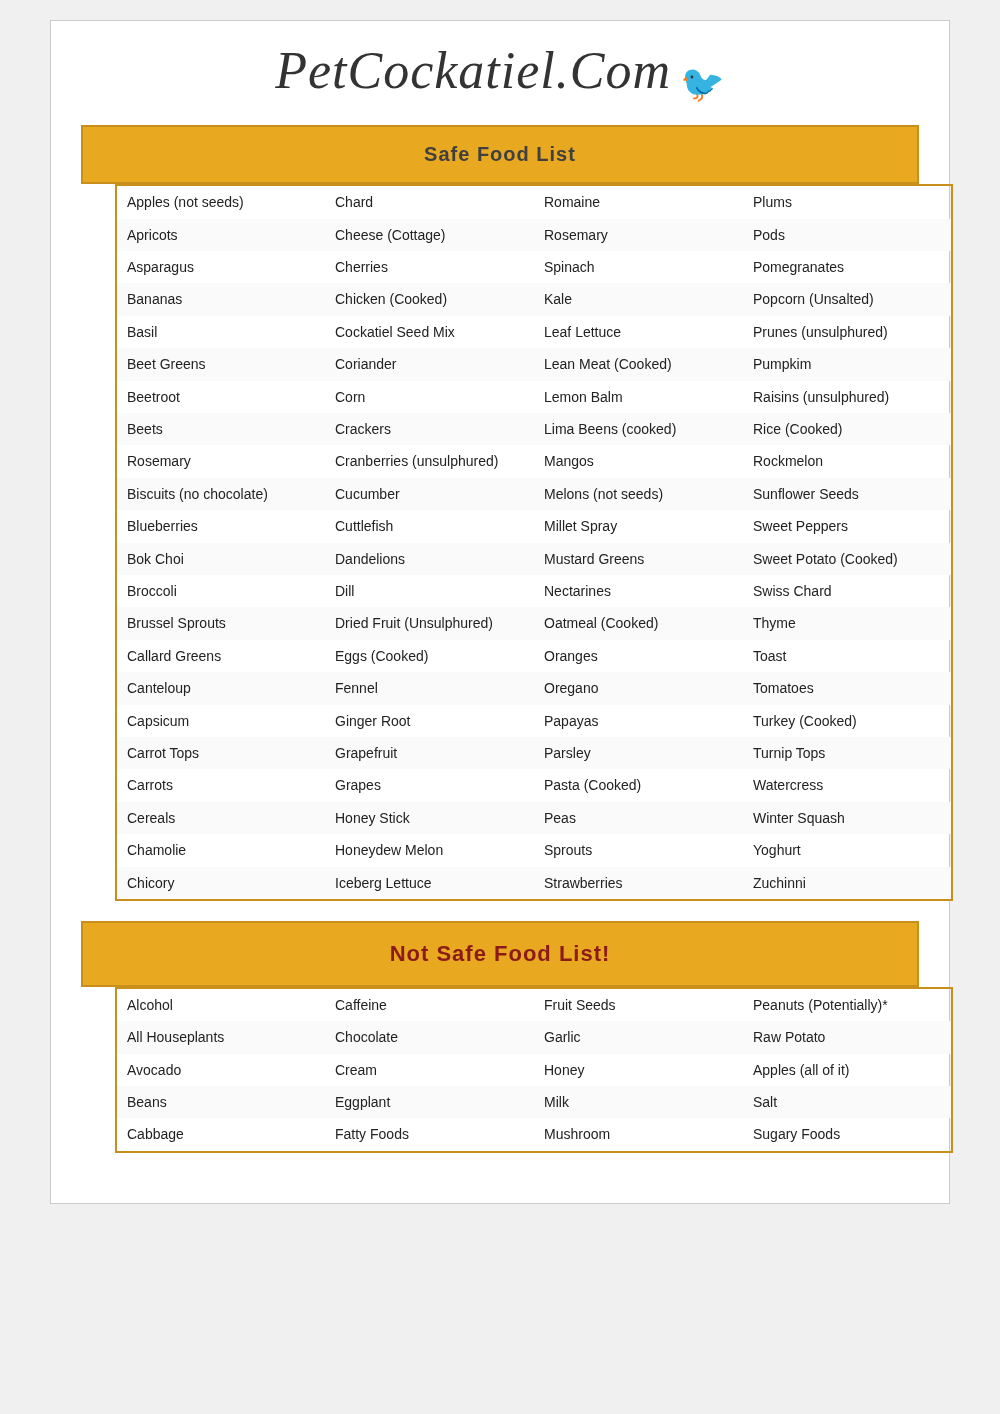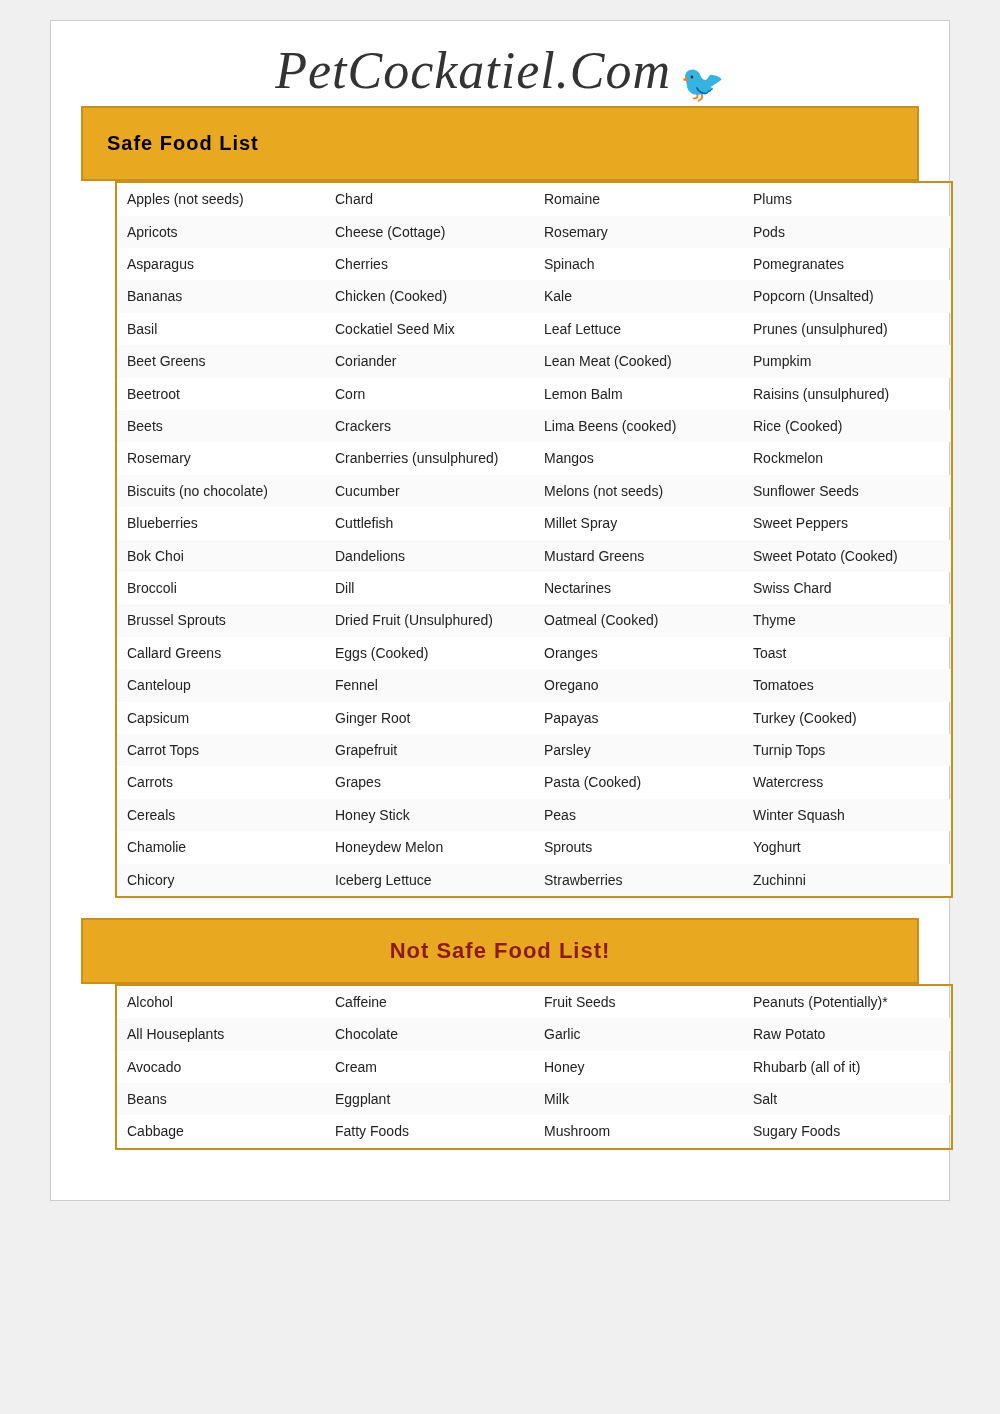--- a/index.html
+++ b/index.html
@@ -20,7 +20,7 @@
     }
     .site-header {
       text-align: center;
-      margin-bottom: 1px;
+      margin-bottom: 20px;
       position: relative;
     }
     .site-title {

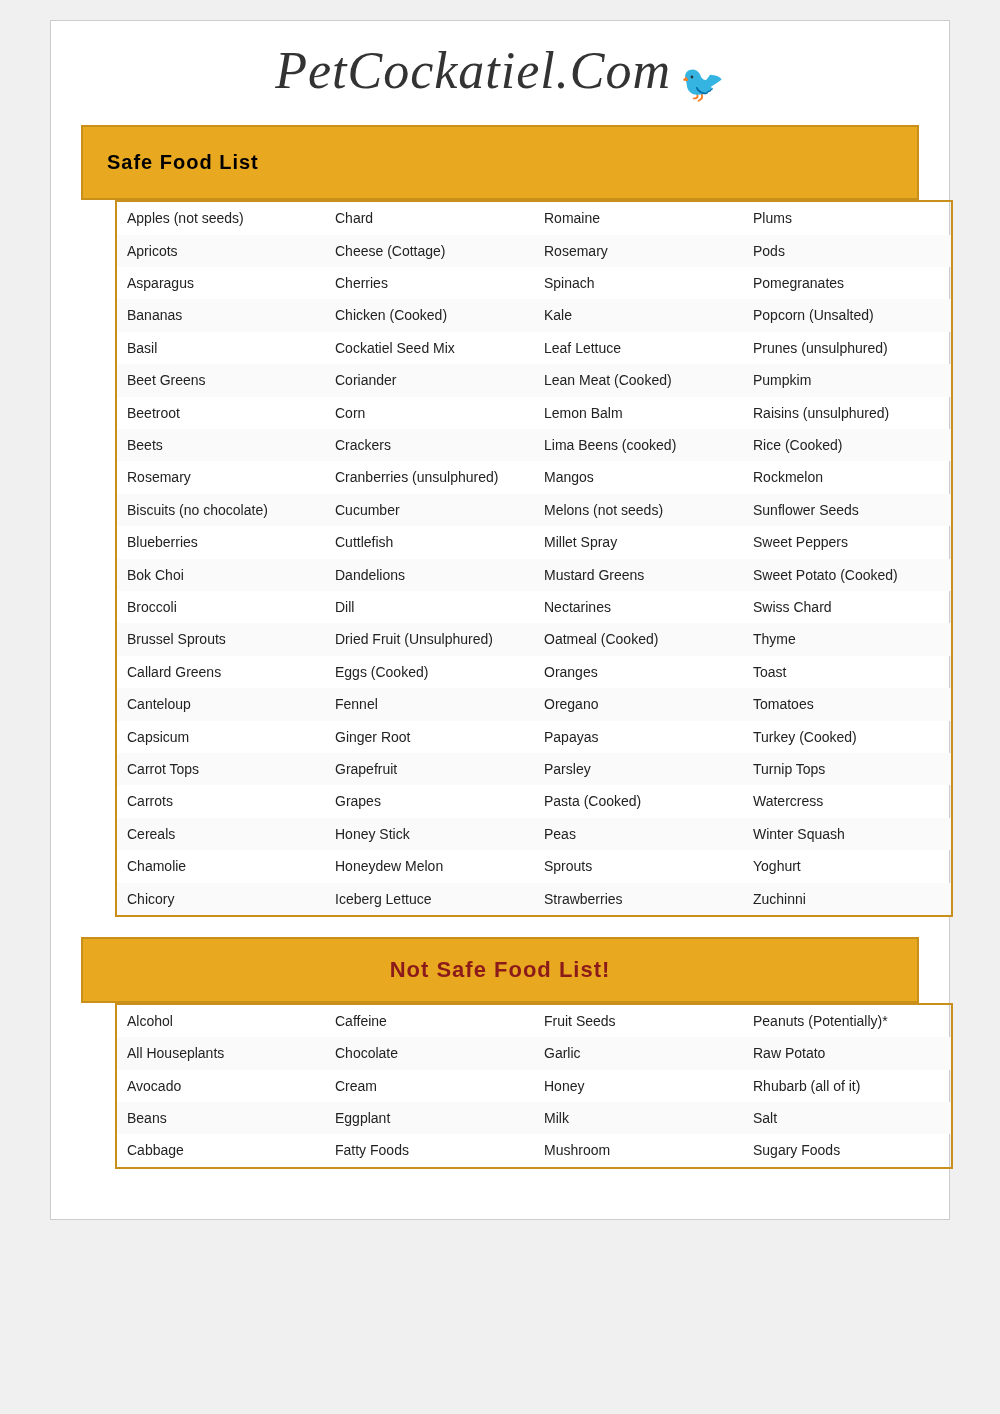--- a/index.html
+++ b/index.html
@@ -38,10 +38,11 @@
     }
     .section-header {
       background: #e8a820;
-      padding: 24px;
+      text-align: center;
+      padding: 16px;
       font-size: 20px;
       font-weight: bold;
-      color: #000000;
+      color: #404040;
       letter-spacing: 1px;
       border: 2px solid #c8901a;
       margin-bottom: 0;

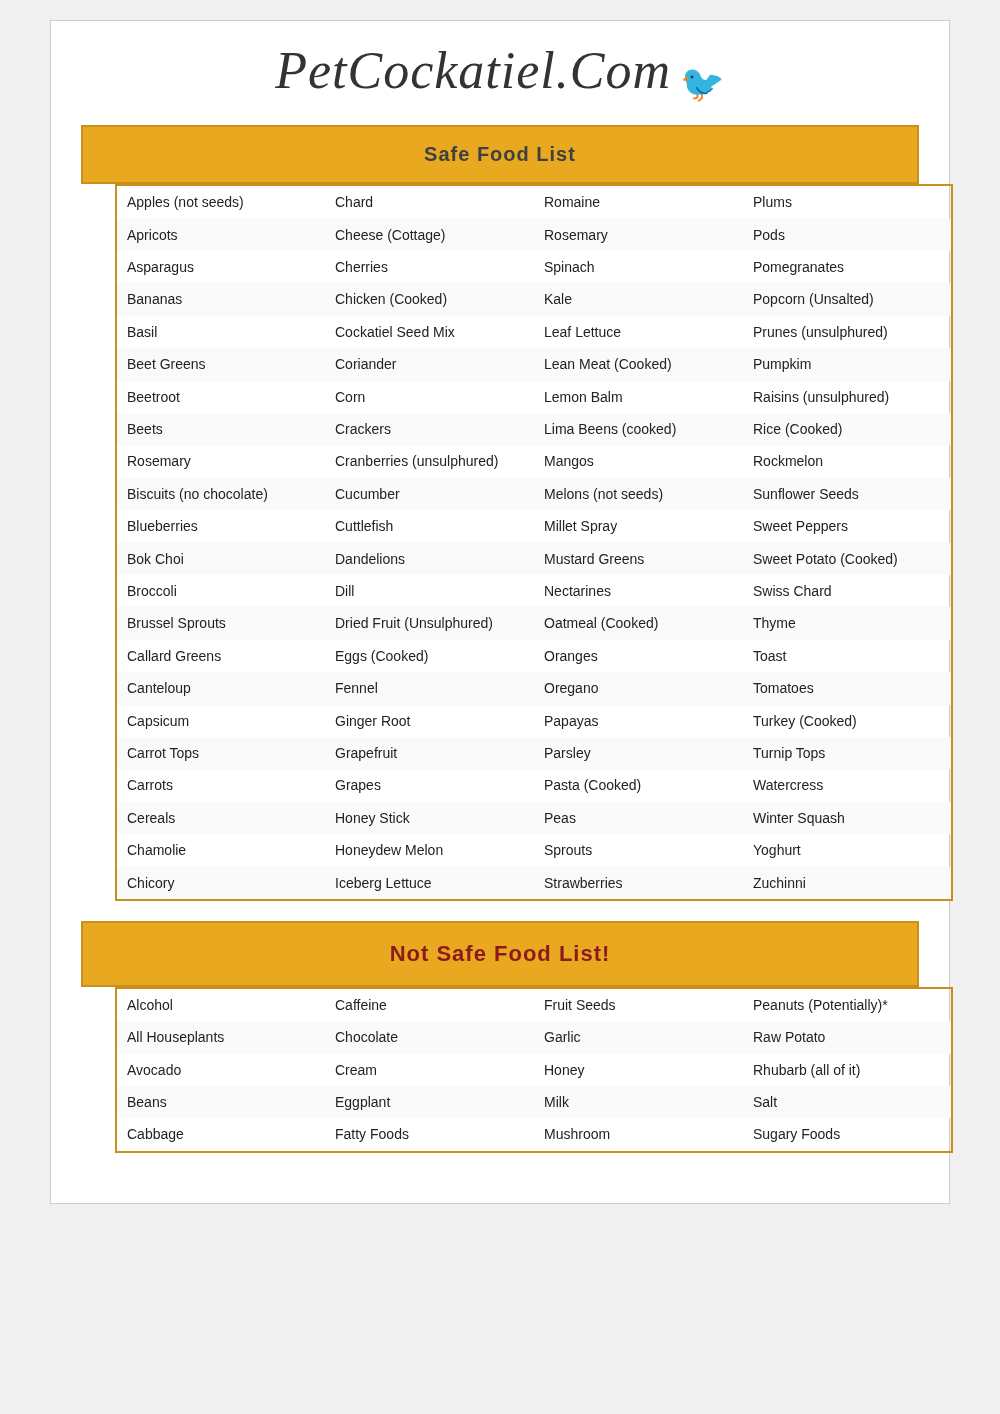--- a/index.html
+++ b/index.html
@@ -242,7 +242,7 @@
           <td>Avocado</td>
           <td>Cream</td>
           <td>Honey</td>
-          <td>Rhubarb (all of it)</td>
+          <td>Apples (all of it)</td>
         </tr>
         <tr>
           <td>Beans</td>

